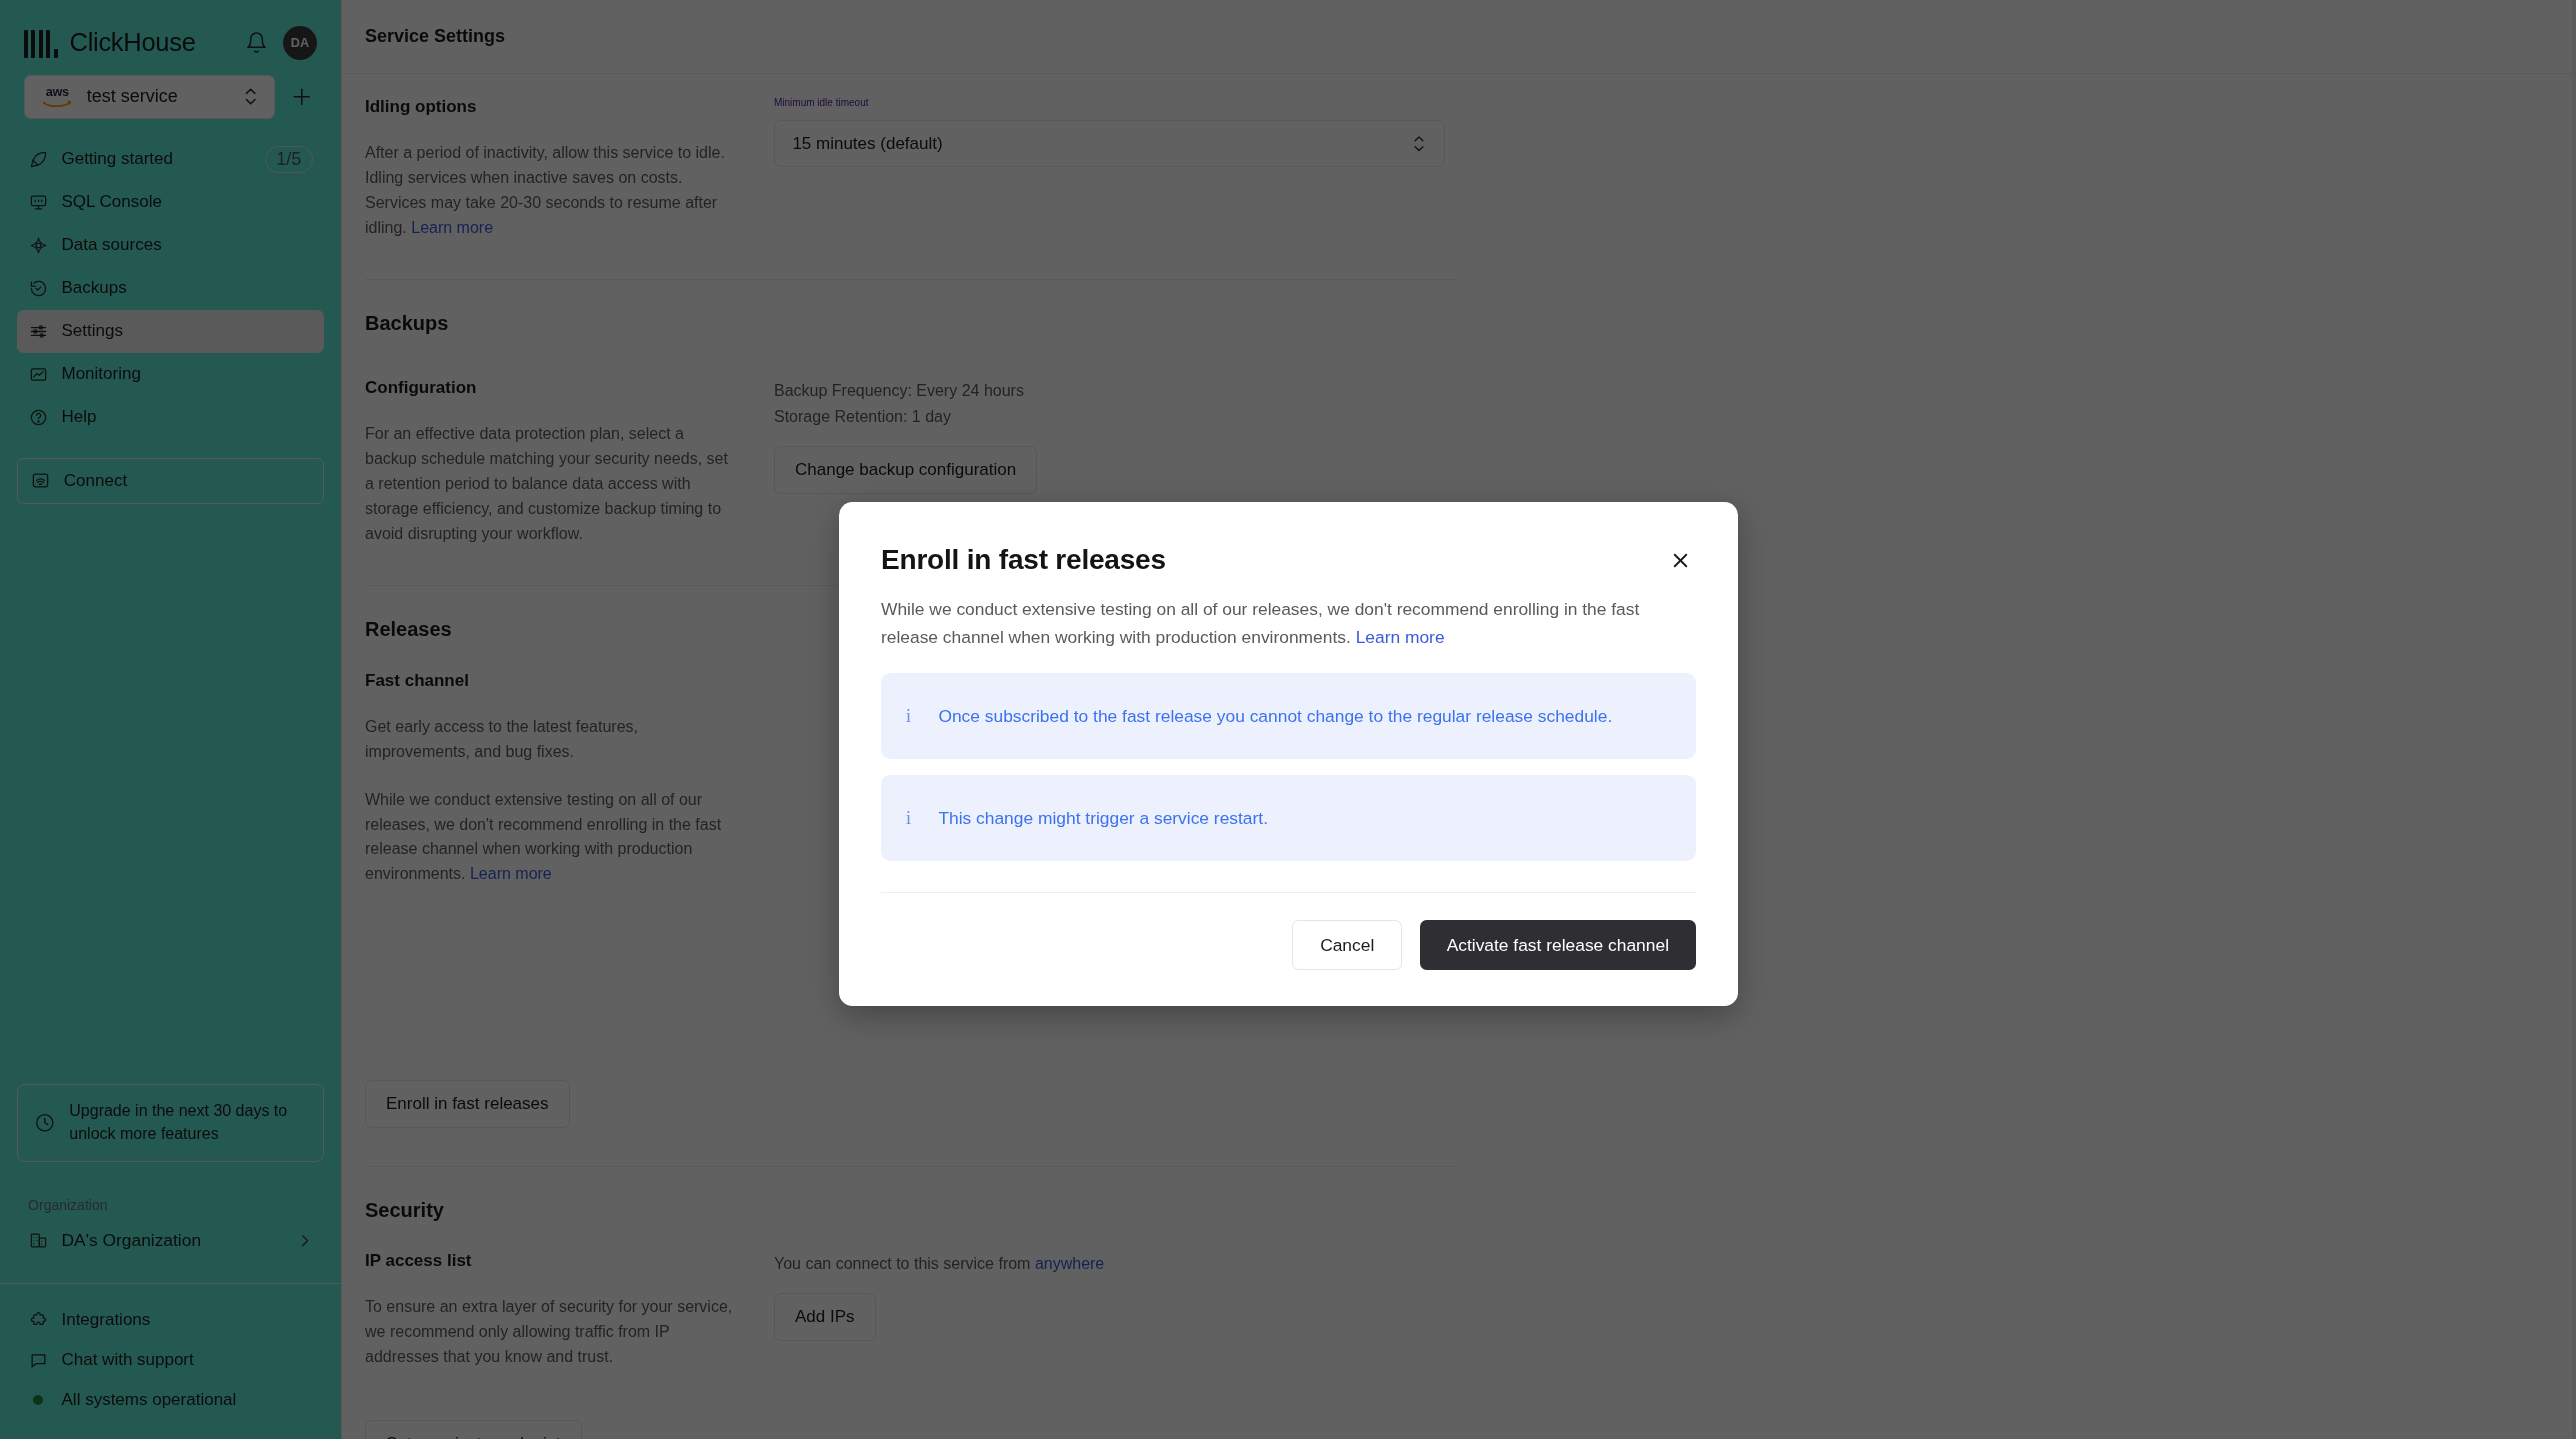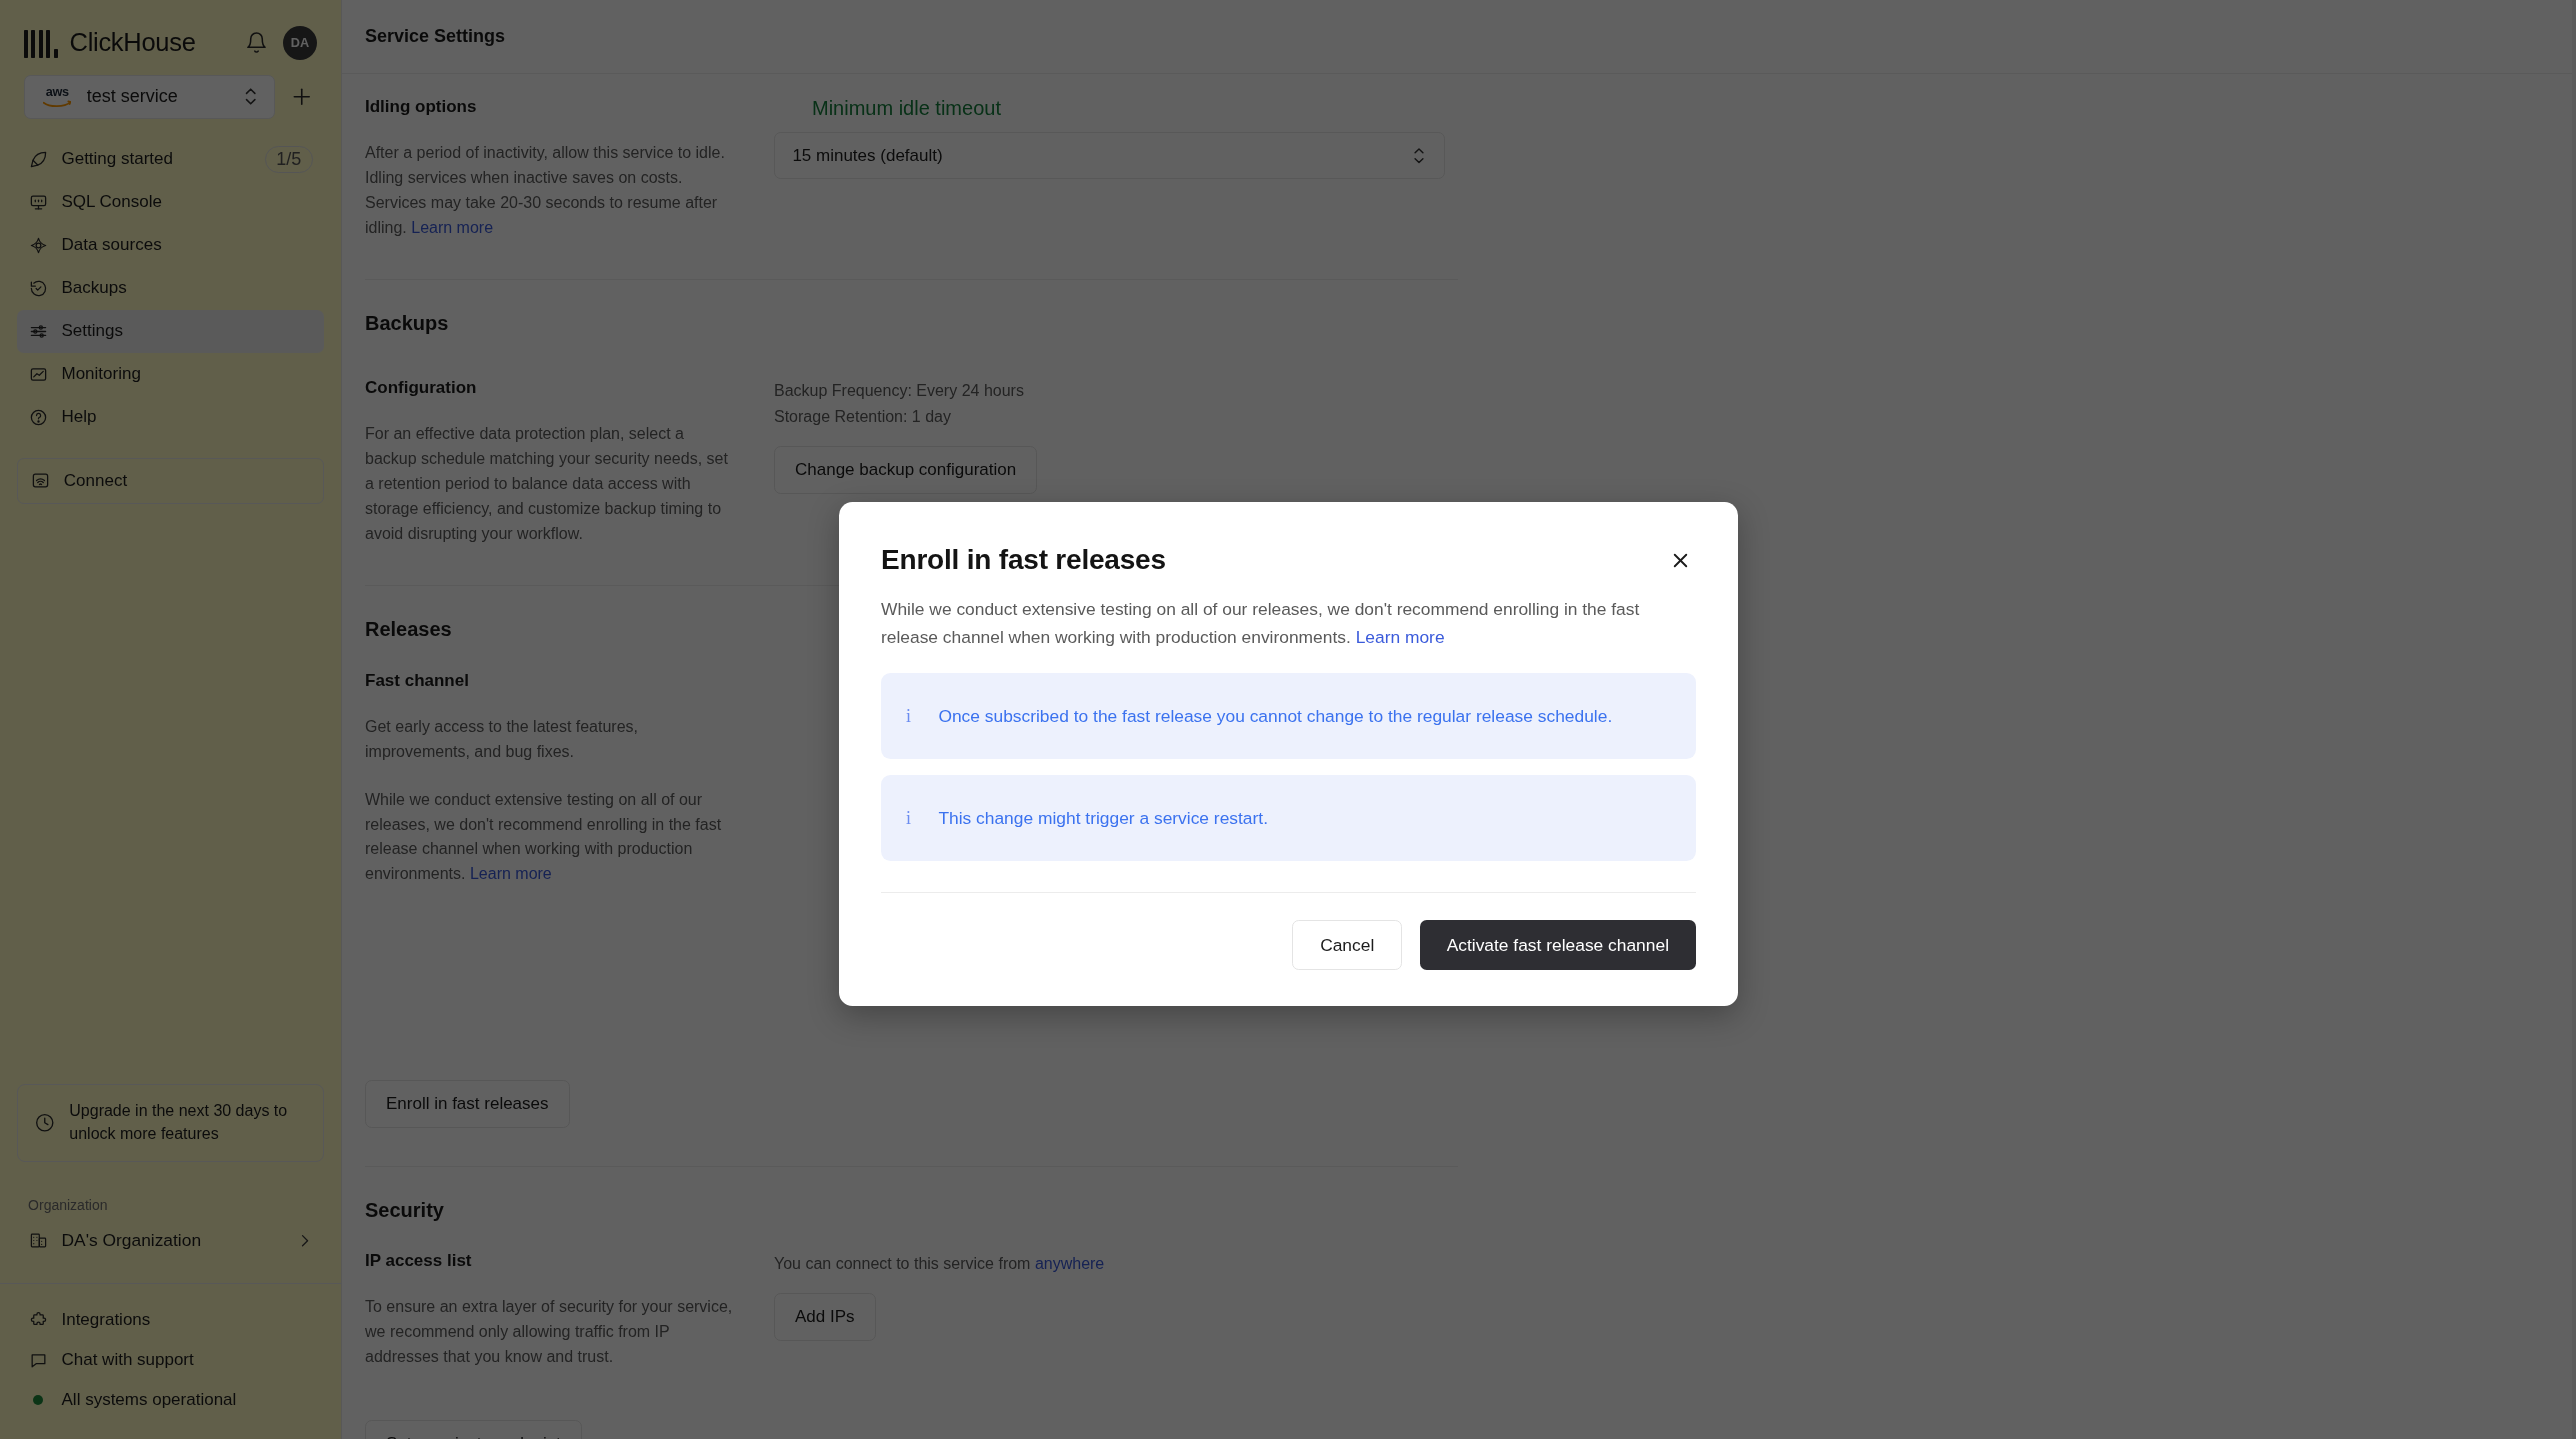--- a/index.html
+++ b/index.html
@@ -22,7 +22,7 @@
     width: 342px;
     flex: 0 0 342px;
     height: 1440px;
-    background: #fef9c3;
+    background: #5eead4;
     border-right: 1.3px solid #e8e8e8;
     display: flex;
     flex-direction: column;

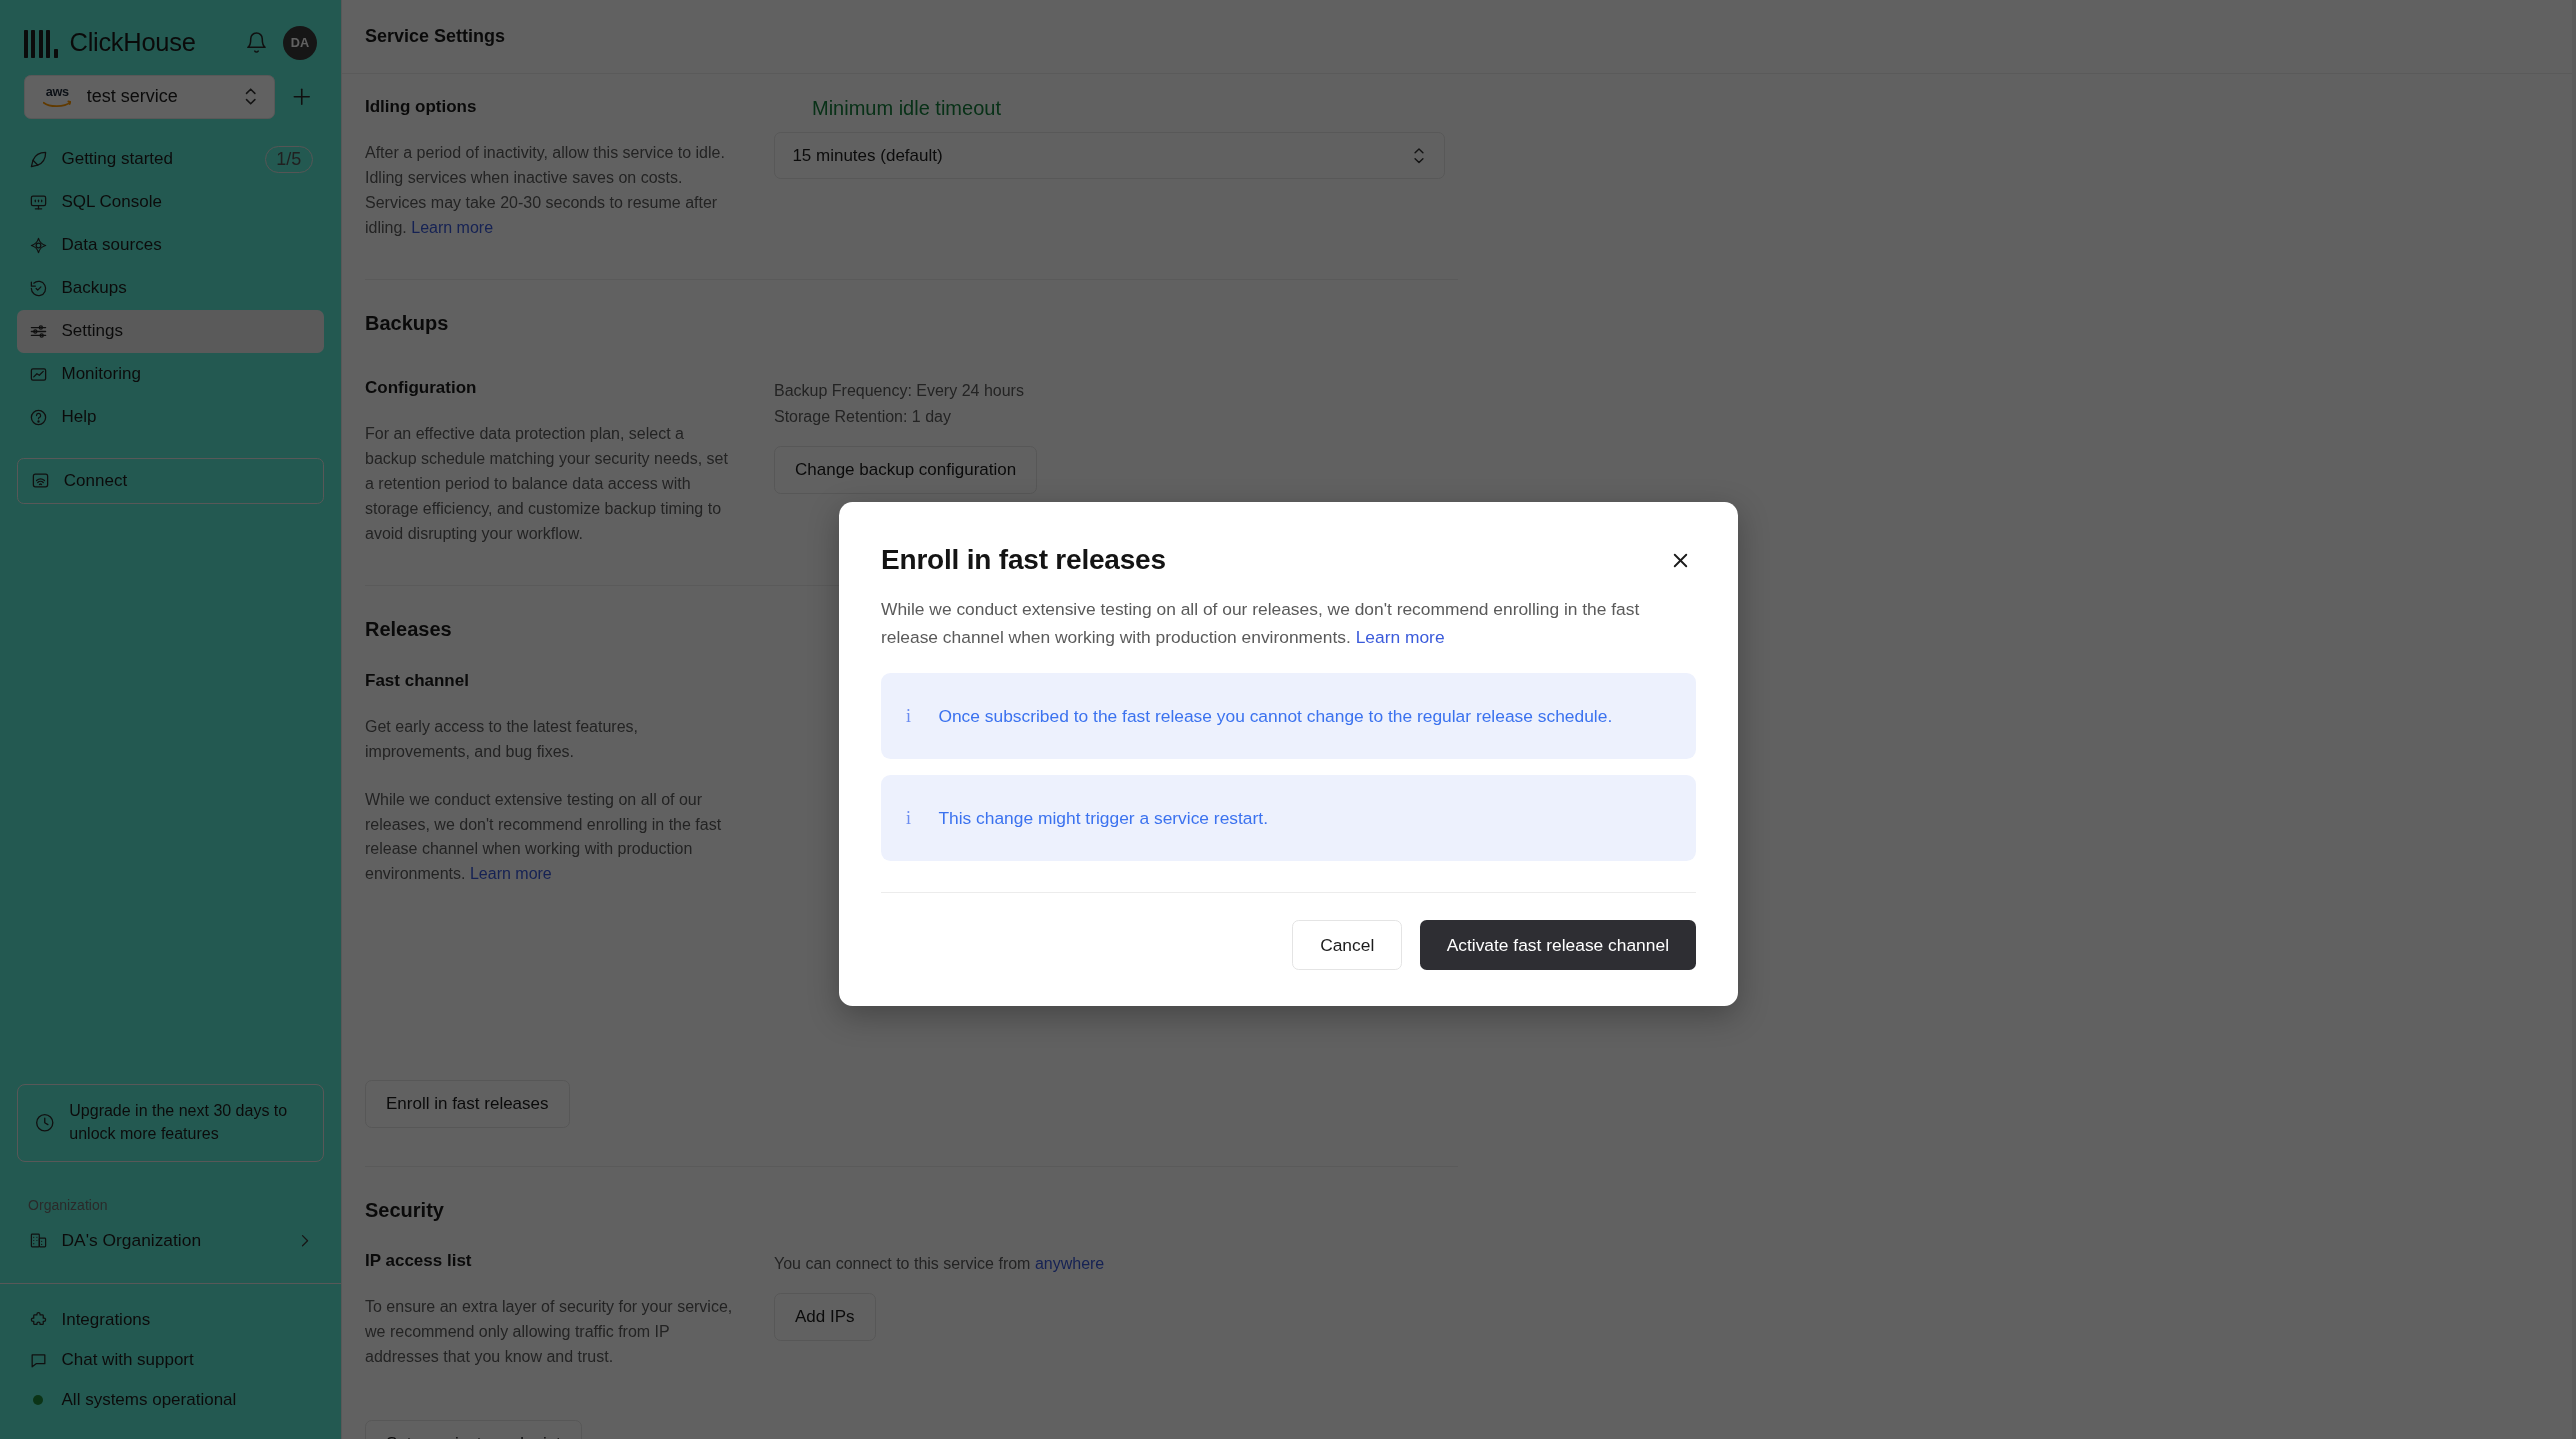--- a/index.html
+++ b/index.html
@@ -173,7 +173,7 @@
   .body-text { font-size: 16px; line-height: 1.56; color: #5c5c5c; }
   .link { color: #3b5bdb; text-decoration: none; }
 
-  .field-label { font-size: 20px; color: #15803d; margin-left: 38px; }
+  .field-label { font-size: 10px; color: #4c1d95; }
   .select-box {
     width: 671px; height: 47px;
     border: 1.3px solid #e6e6e6; border-radius: 6.7px;

